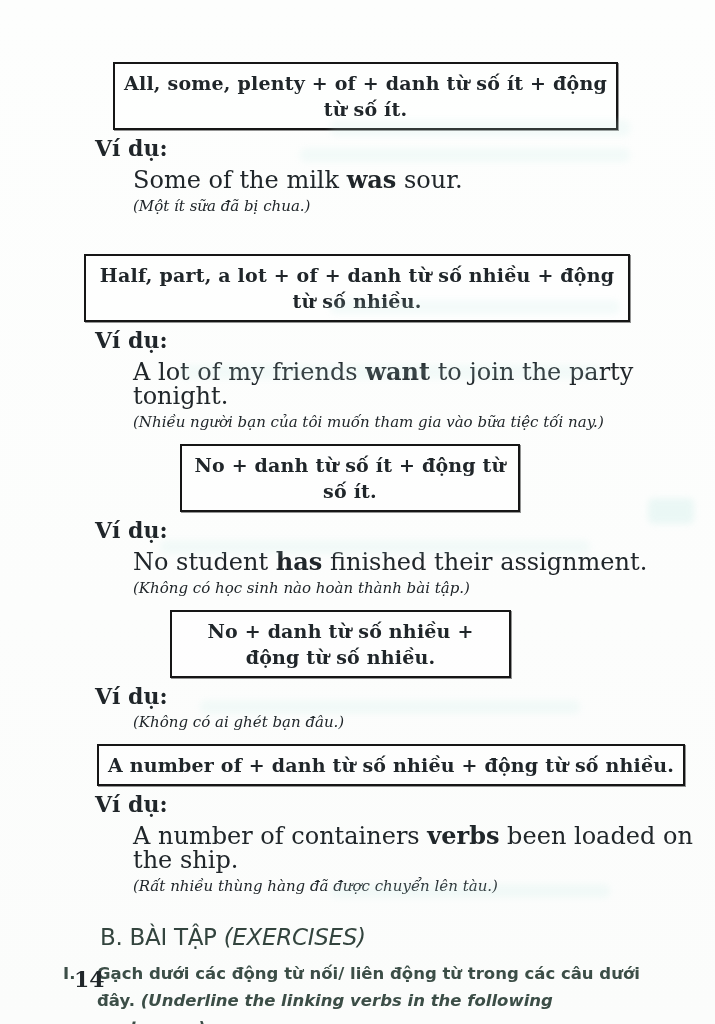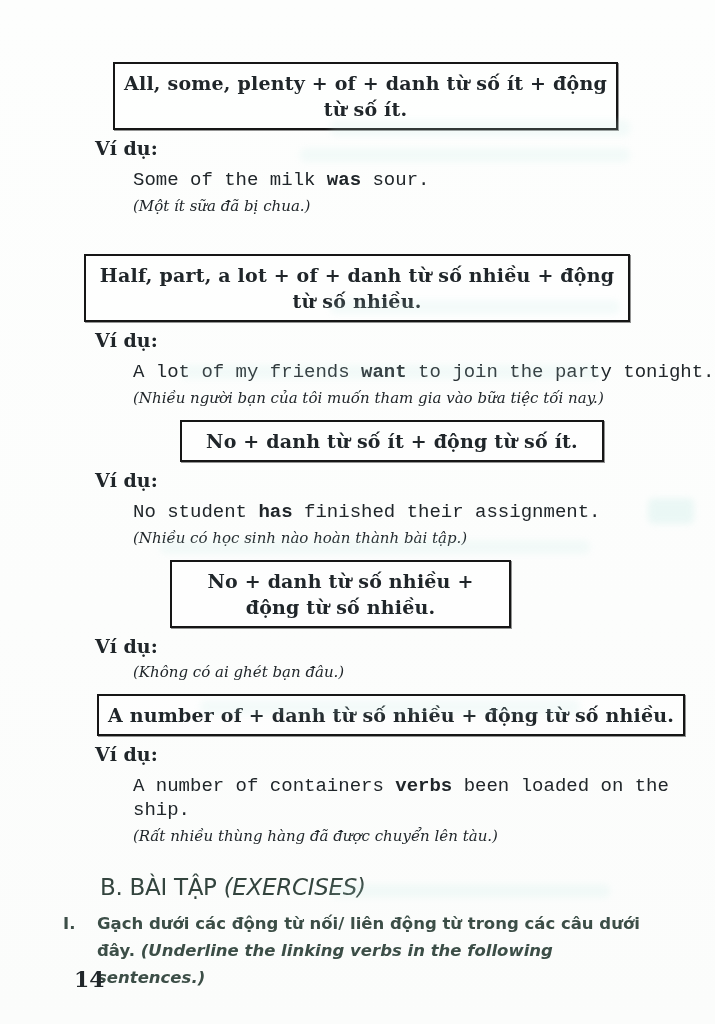--- a/index.html
+++ b/index.html
@@ -42,7 +42,7 @@
   .vidu{
     margin:6px 0 0 95px;
     font-weight:bold;
-    font-size:19px;
+    font-size:22px;
     line-height:24px;
   }
   .example{

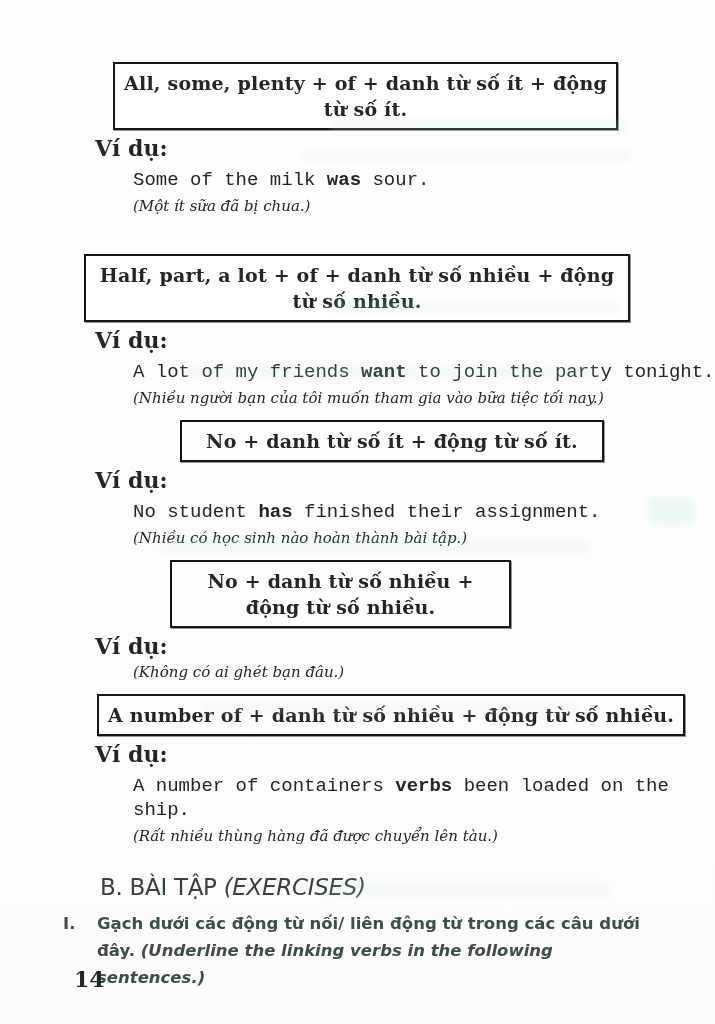--- a/index.html
+++ b/index.html
@@ -47,9 +47,8 @@
   }
   .example{
     margin:8px 0 0 133px;
-    font-size:19px;
+    font-size:24px;
     line-height:24px;
-    font-family:Liberation Mono, monospace;
   }
   .translation{
     margin:2px 0 0 133px;

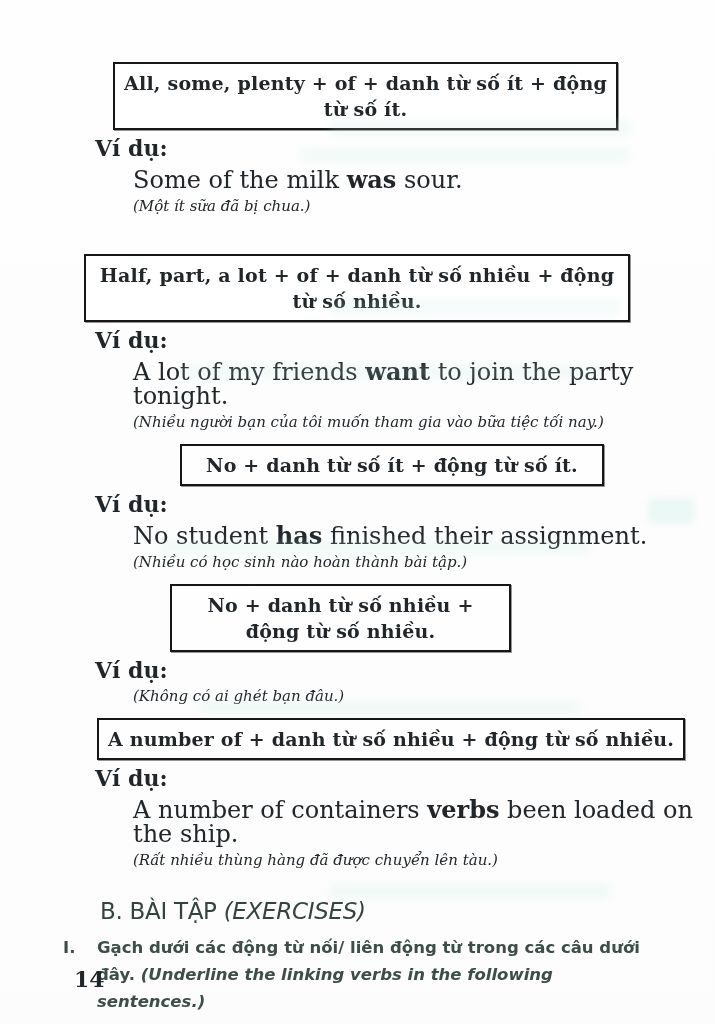--- a/index.html
+++ b/index.html
@@ -115,7 +115,7 @@
   </section>
 
   <section>
-    <div class="rule-box" style="margin-left:180px;width:424px;">No + danh từ số ít + động từ số ít.</div>
+    <div class="rule-box" style="margin-left:180px;width:340px;">No + danh từ số ít + động từ số ít.</div>
     <div class="vidu">Ví dụ:</div>
     <p class="example"><span>No student </span><b>has</b><span> finished their assignment.</span></p>
     <p class="translation">(Nhiều có học sinh nào hoàn thành bài tập.)</p>

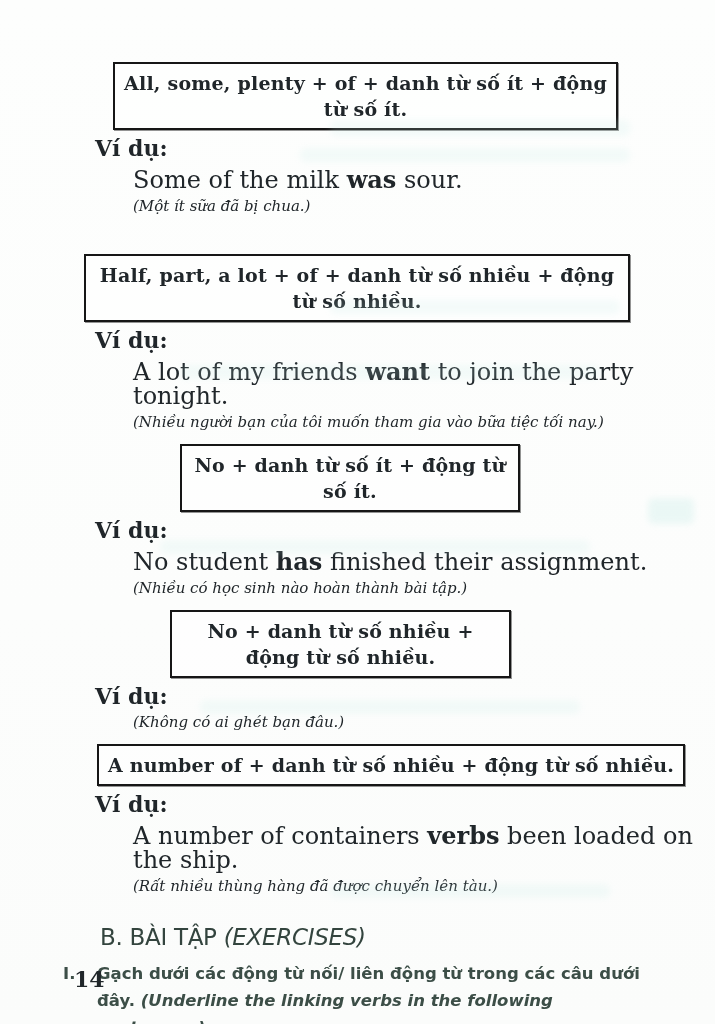--- a/index.html
+++ b/index.html
@@ -118,7 +118,7 @@
     <div class="rule-box" style="margin-left:180px;width:340px;">No + danh từ số ít + động từ số ít.</div>
     <div class="vidu">Ví dụ:</div>
     <p class="example"><span>No student </span><b>has</b><span> finished their assignment.</span></p>
-    <p class="translation">(Nhiều có học sinh nào hoàn thành bài tập.)</p>
+    <p class="translation">(Không có học sinh nào hoàn thành bài tập.)</p>
   </section>
 
   <section>

